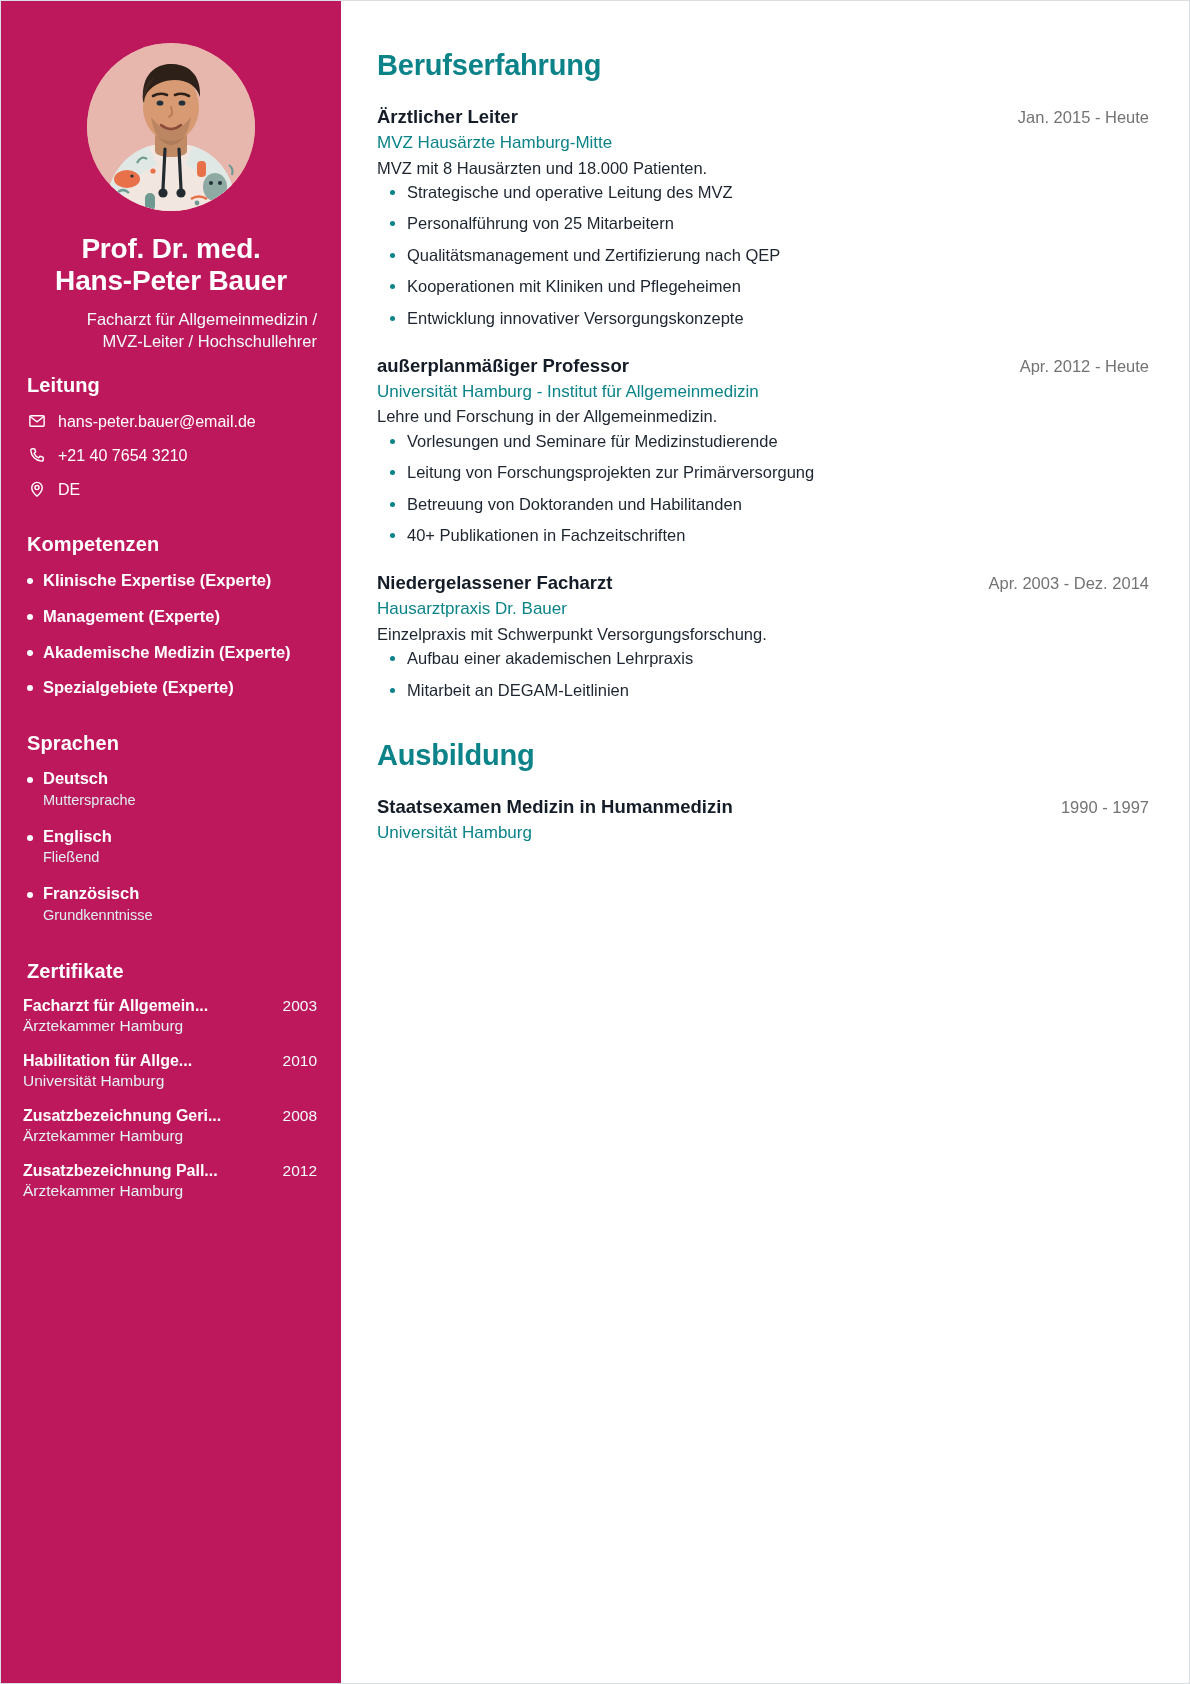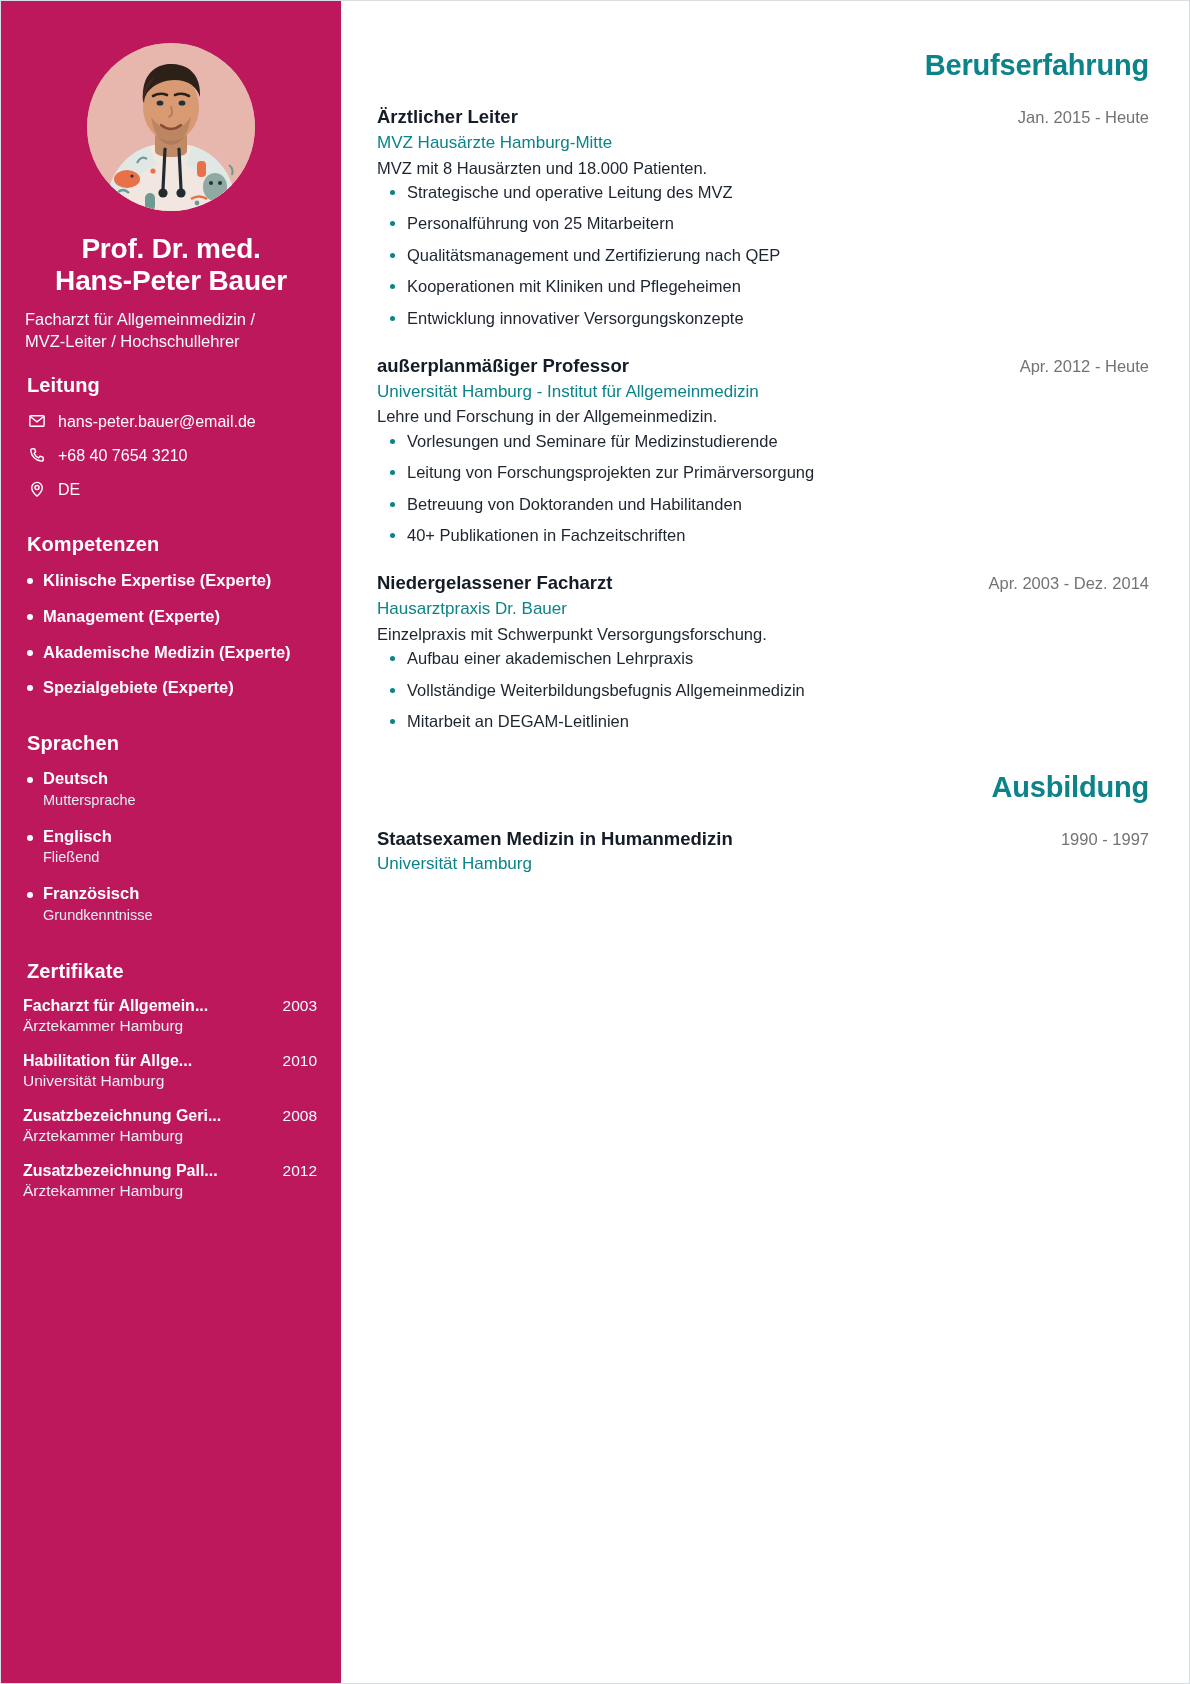--- a/index.html
+++ b/index.html
@@ -166,7 +166,6 @@
     font-weight: bold;
     letter-spacing: -0.2px;
     margin-bottom: 24px;
-    text-align: right;
   }
   .sec-title.second { margin-top: 38px; }
 

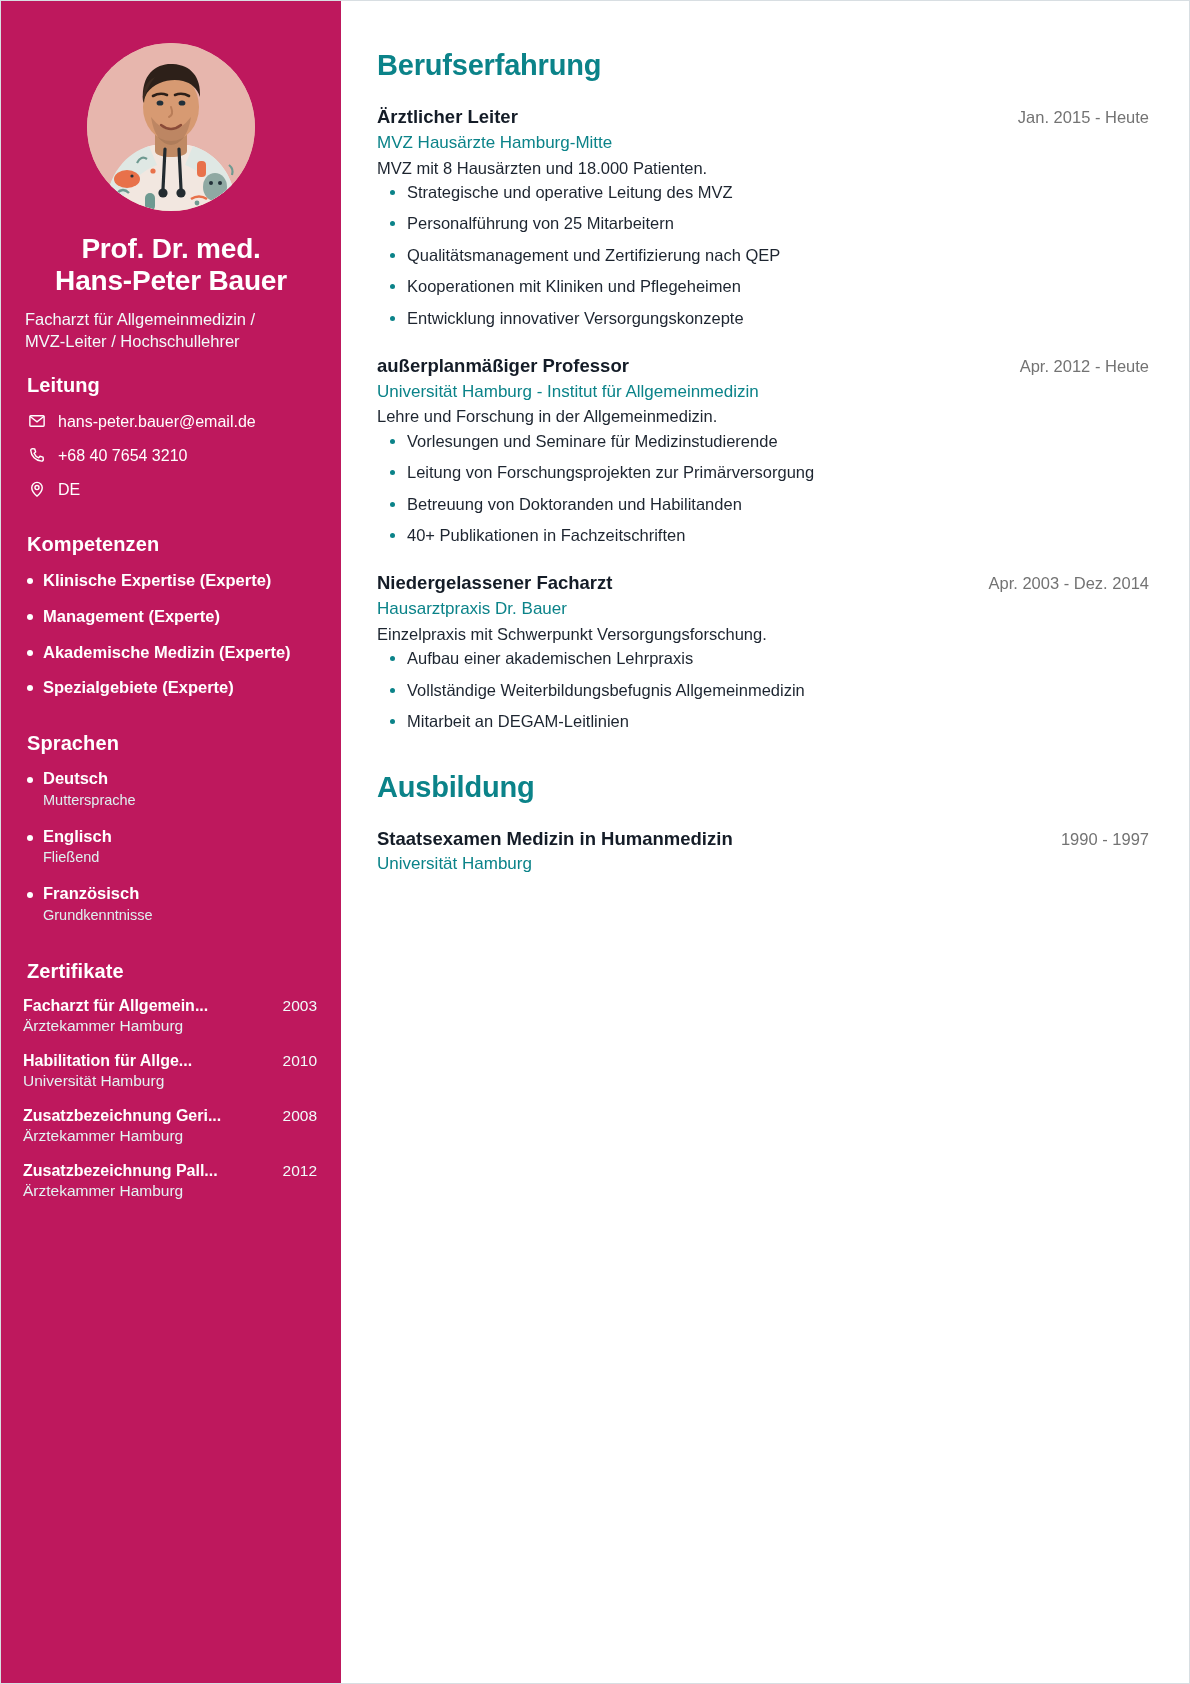--- a/index.html
+++ b/index.html
@@ -58,7 +58,7 @@
   }
 
   .person-title {
-    text-align: left;
+    text-align: right;
     font-size: 16.5px;
     line-height: 1.32;
     font-weight: 400;

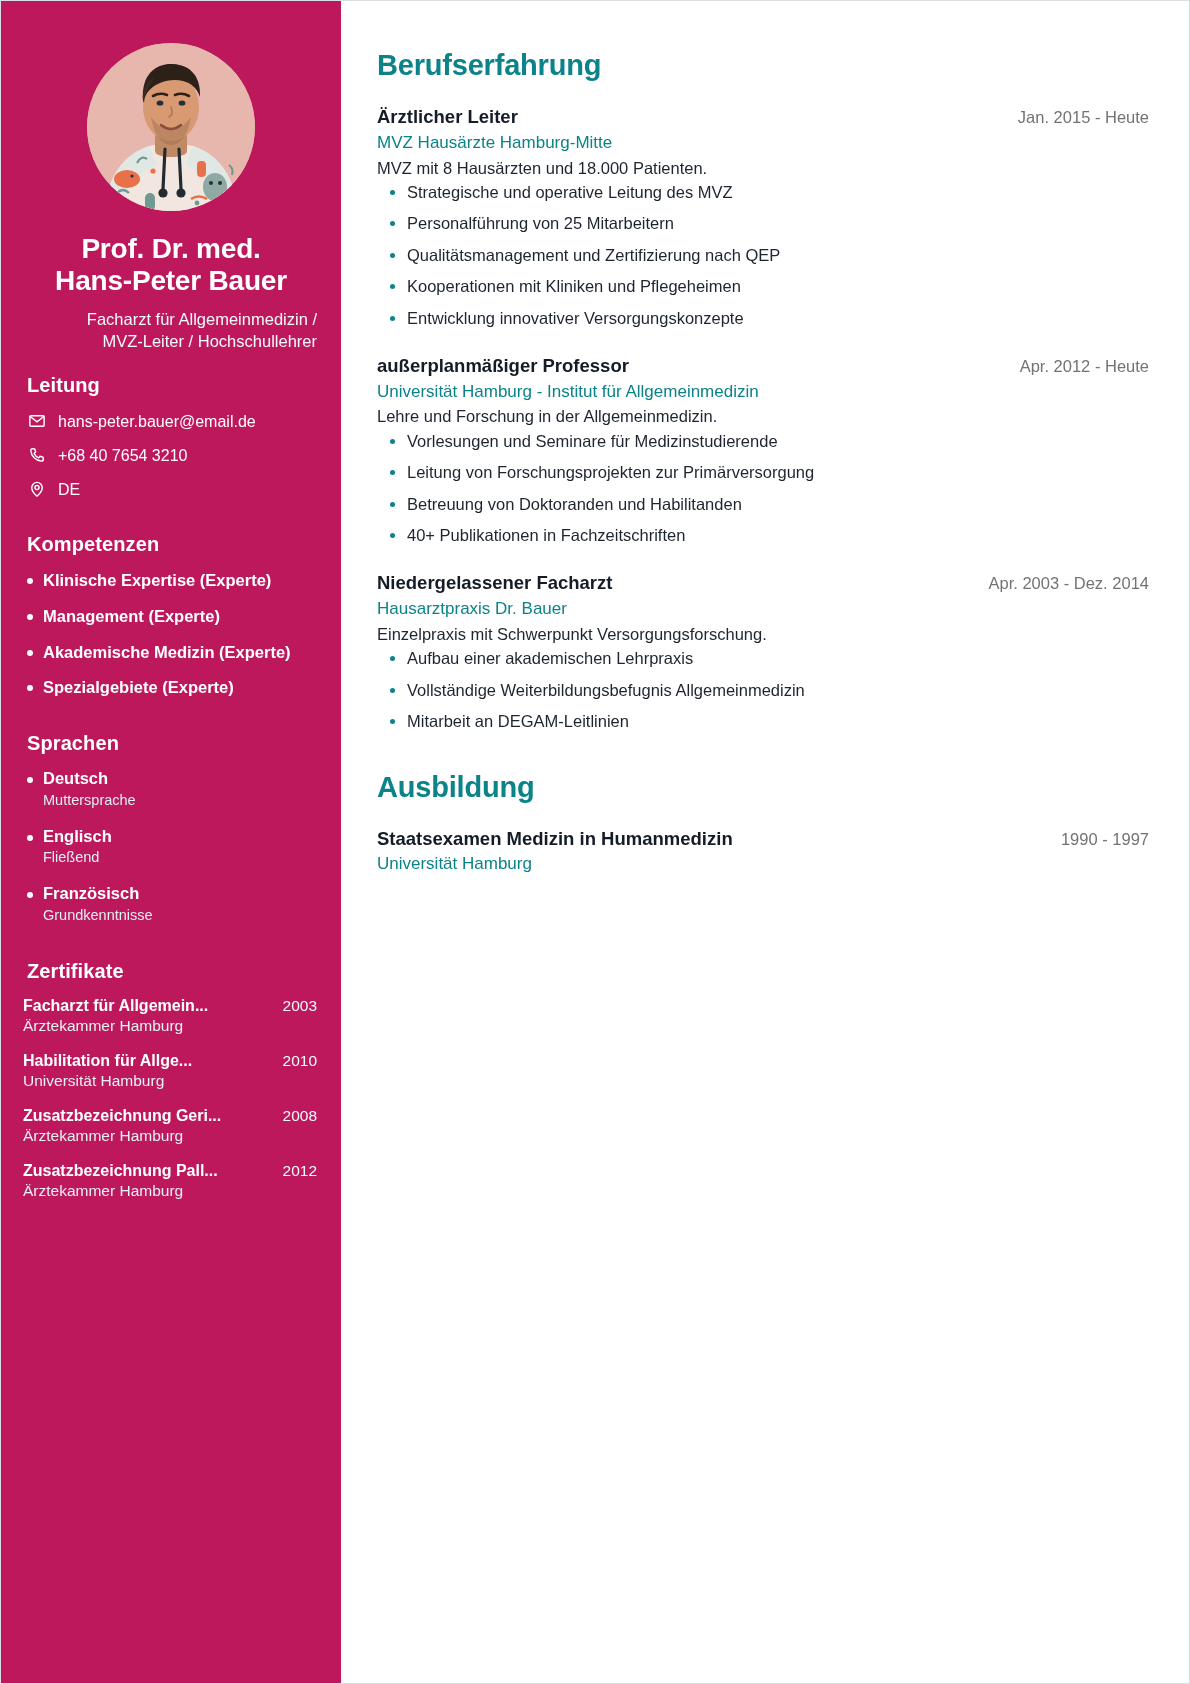--- a/index.html
+++ b/index.html
@@ -321,7 +321,7 @@
             <path d="M6.2 3.5 L9 3.9 L10.2 8 L8.1 9.6 C9.2 12.3 11.6 14.7 14.3 15.8 L15.9 13.7 L20 14.9 L20.4 17.7 C20.4 19 19.3 20.2 18 20.2 C10.3 19.7 4.2 13.6 3.7 5.9 C3.7 4.6 4.9 3.5 6.2 3.5 Z"></path>
           </svg>
         </span>
-        <span class="contact-txt">+68 40 7654 3210</span>
+        <span class="contact-txt">+21 40 7654 3210</span>
       </div>
 
       <div class="contact-row">

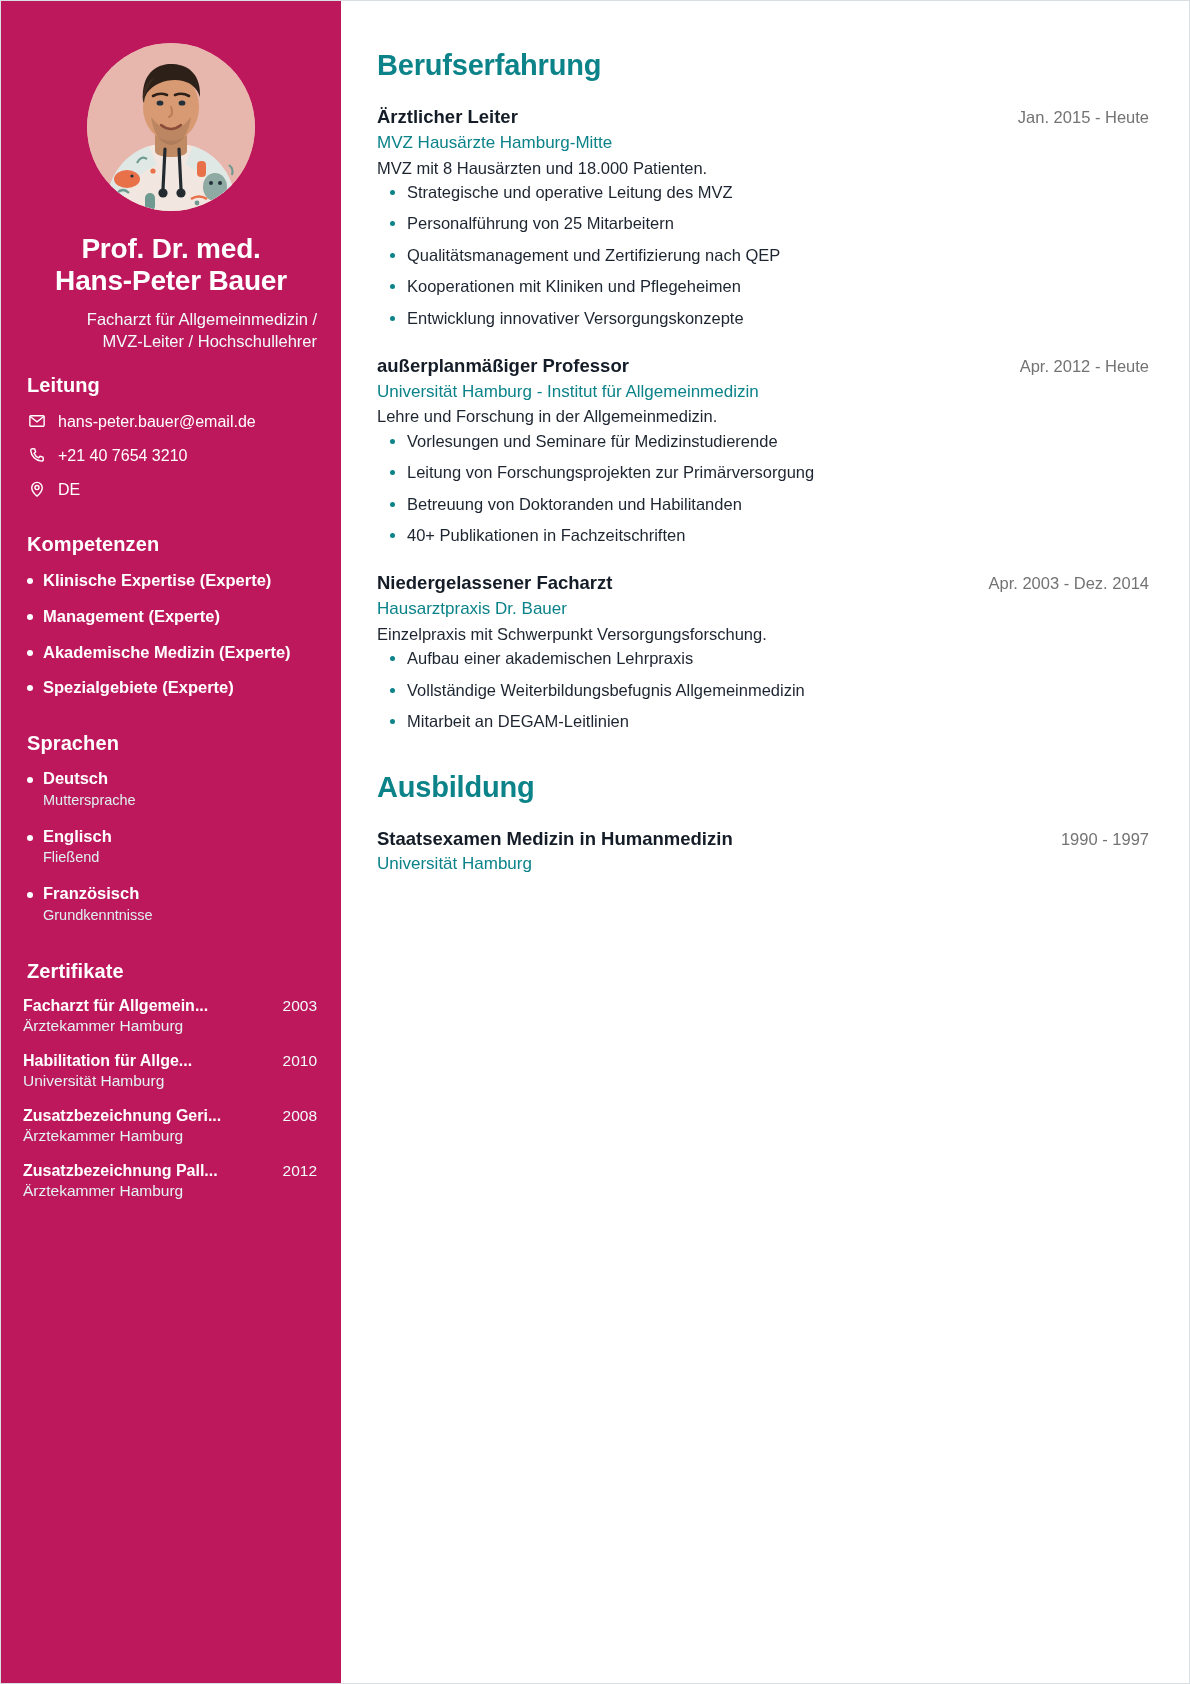--- a/index.html
+++ b/index.html
@@ -442,7 +442,6 @@
       <div class="entry-desc">Einzelpraxis mit Schwerpunkt Versorgungsforschung.</div>
       <ul class="entry-bullets">
         <li>Aufbau einer akademischen Lehrpraxis</li>
-        <li>Vollständige Weiterbildungsbefugnis Allgemeinmedizin</li>
         <li>Mitarbeit an DEGAM-Leitlinien</li>
       </ul>
     </section>

